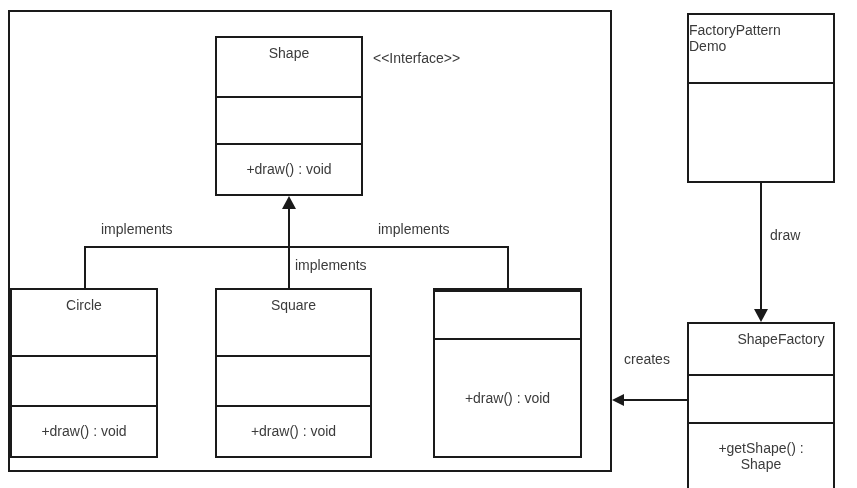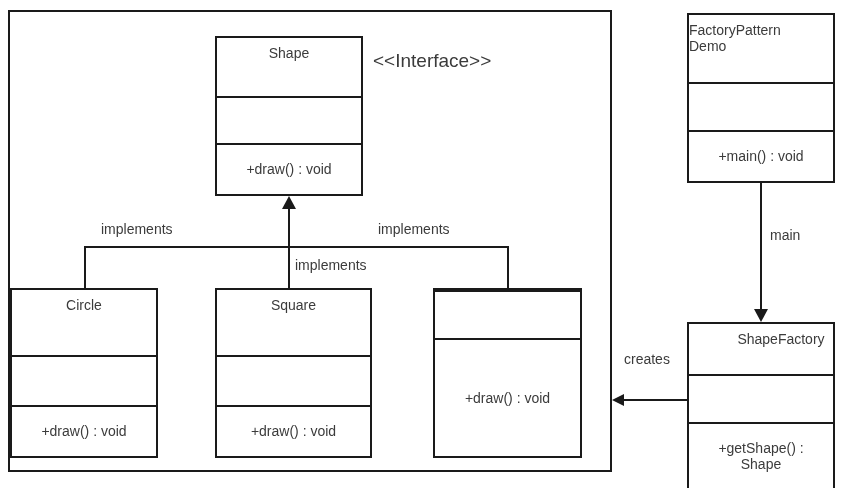--- a/index.html
+++ b/index.html
@@ -117,7 +117,7 @@
   .stereotype {
     position: absolute;
     color: #3b3b3b;
-    font-size: 19px;
+    font-size: 14px;
     white-space: nowrap;
     z-index: 6;
   }

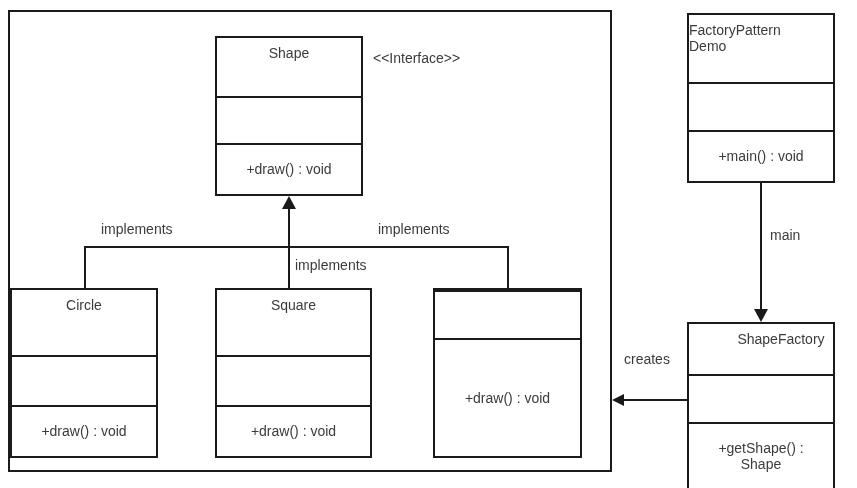--- a/index.html
+++ b/index.html
@@ -160,7 +160,6 @@
       <span>Demo</span>
     </div>
     <div class="uml-compartment cmp-attrs divider-top" style="height:48px;"></div>
-    <div class="uml-compartment cmp-ops divider-top" style="flex:1;">+main() : void</div>
   </div>
 
   <div class="uml-box" style="left:687px; top:322px; width:148px; height:168px;">

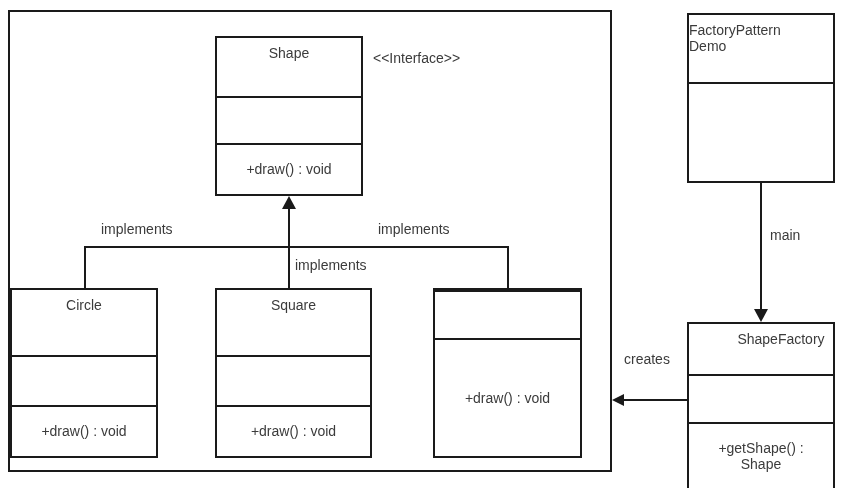--- a/index.html
+++ b/index.html
@@ -186,7 +186,7 @@
 
   <div class="line-v" style="left:760px; top:183px; height:127px;"></div>
   <div class="arrow-down" style="left:754px; top:309px;"></div>
-  <div class="edge-label" style="left:768px; top:228px;">main</div>
+  <div class="edge-label" style="left:768px; top:228px;">draw</div>
 
   <div class="line-v" style="left:687px; top:356px; height:45px;"></div>
   <div class="line-h" style="left:624px; top:399px; width:64px;"></div>

